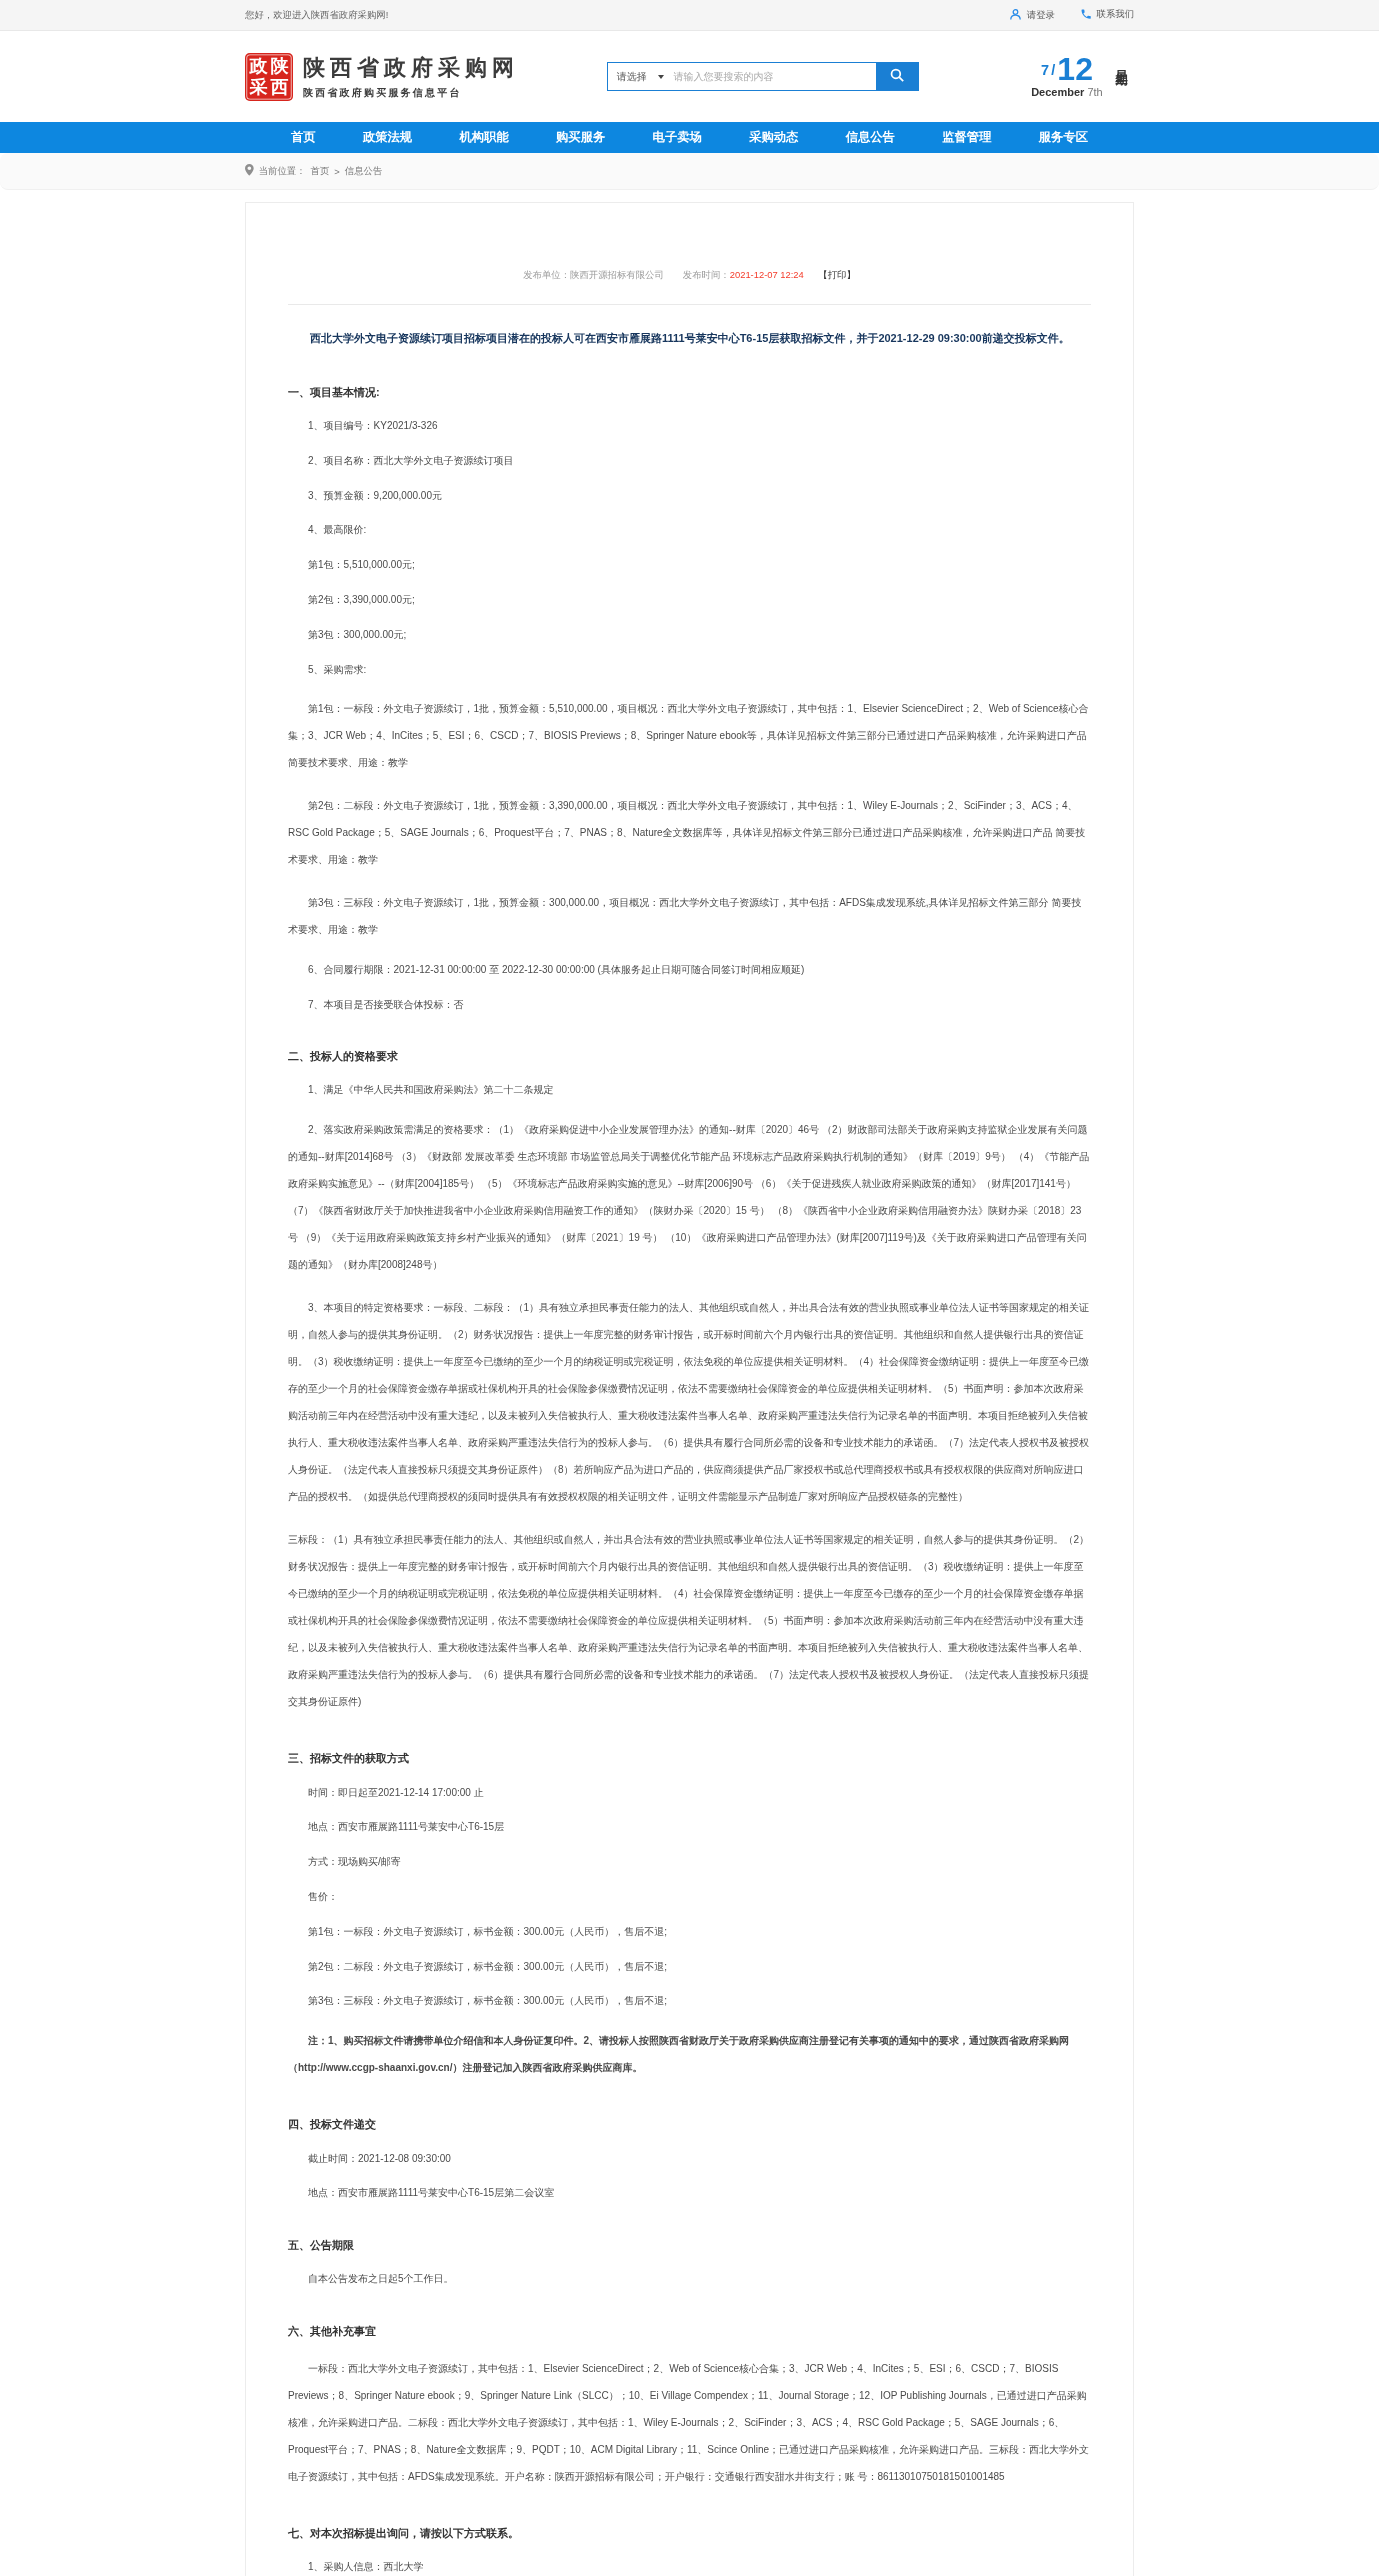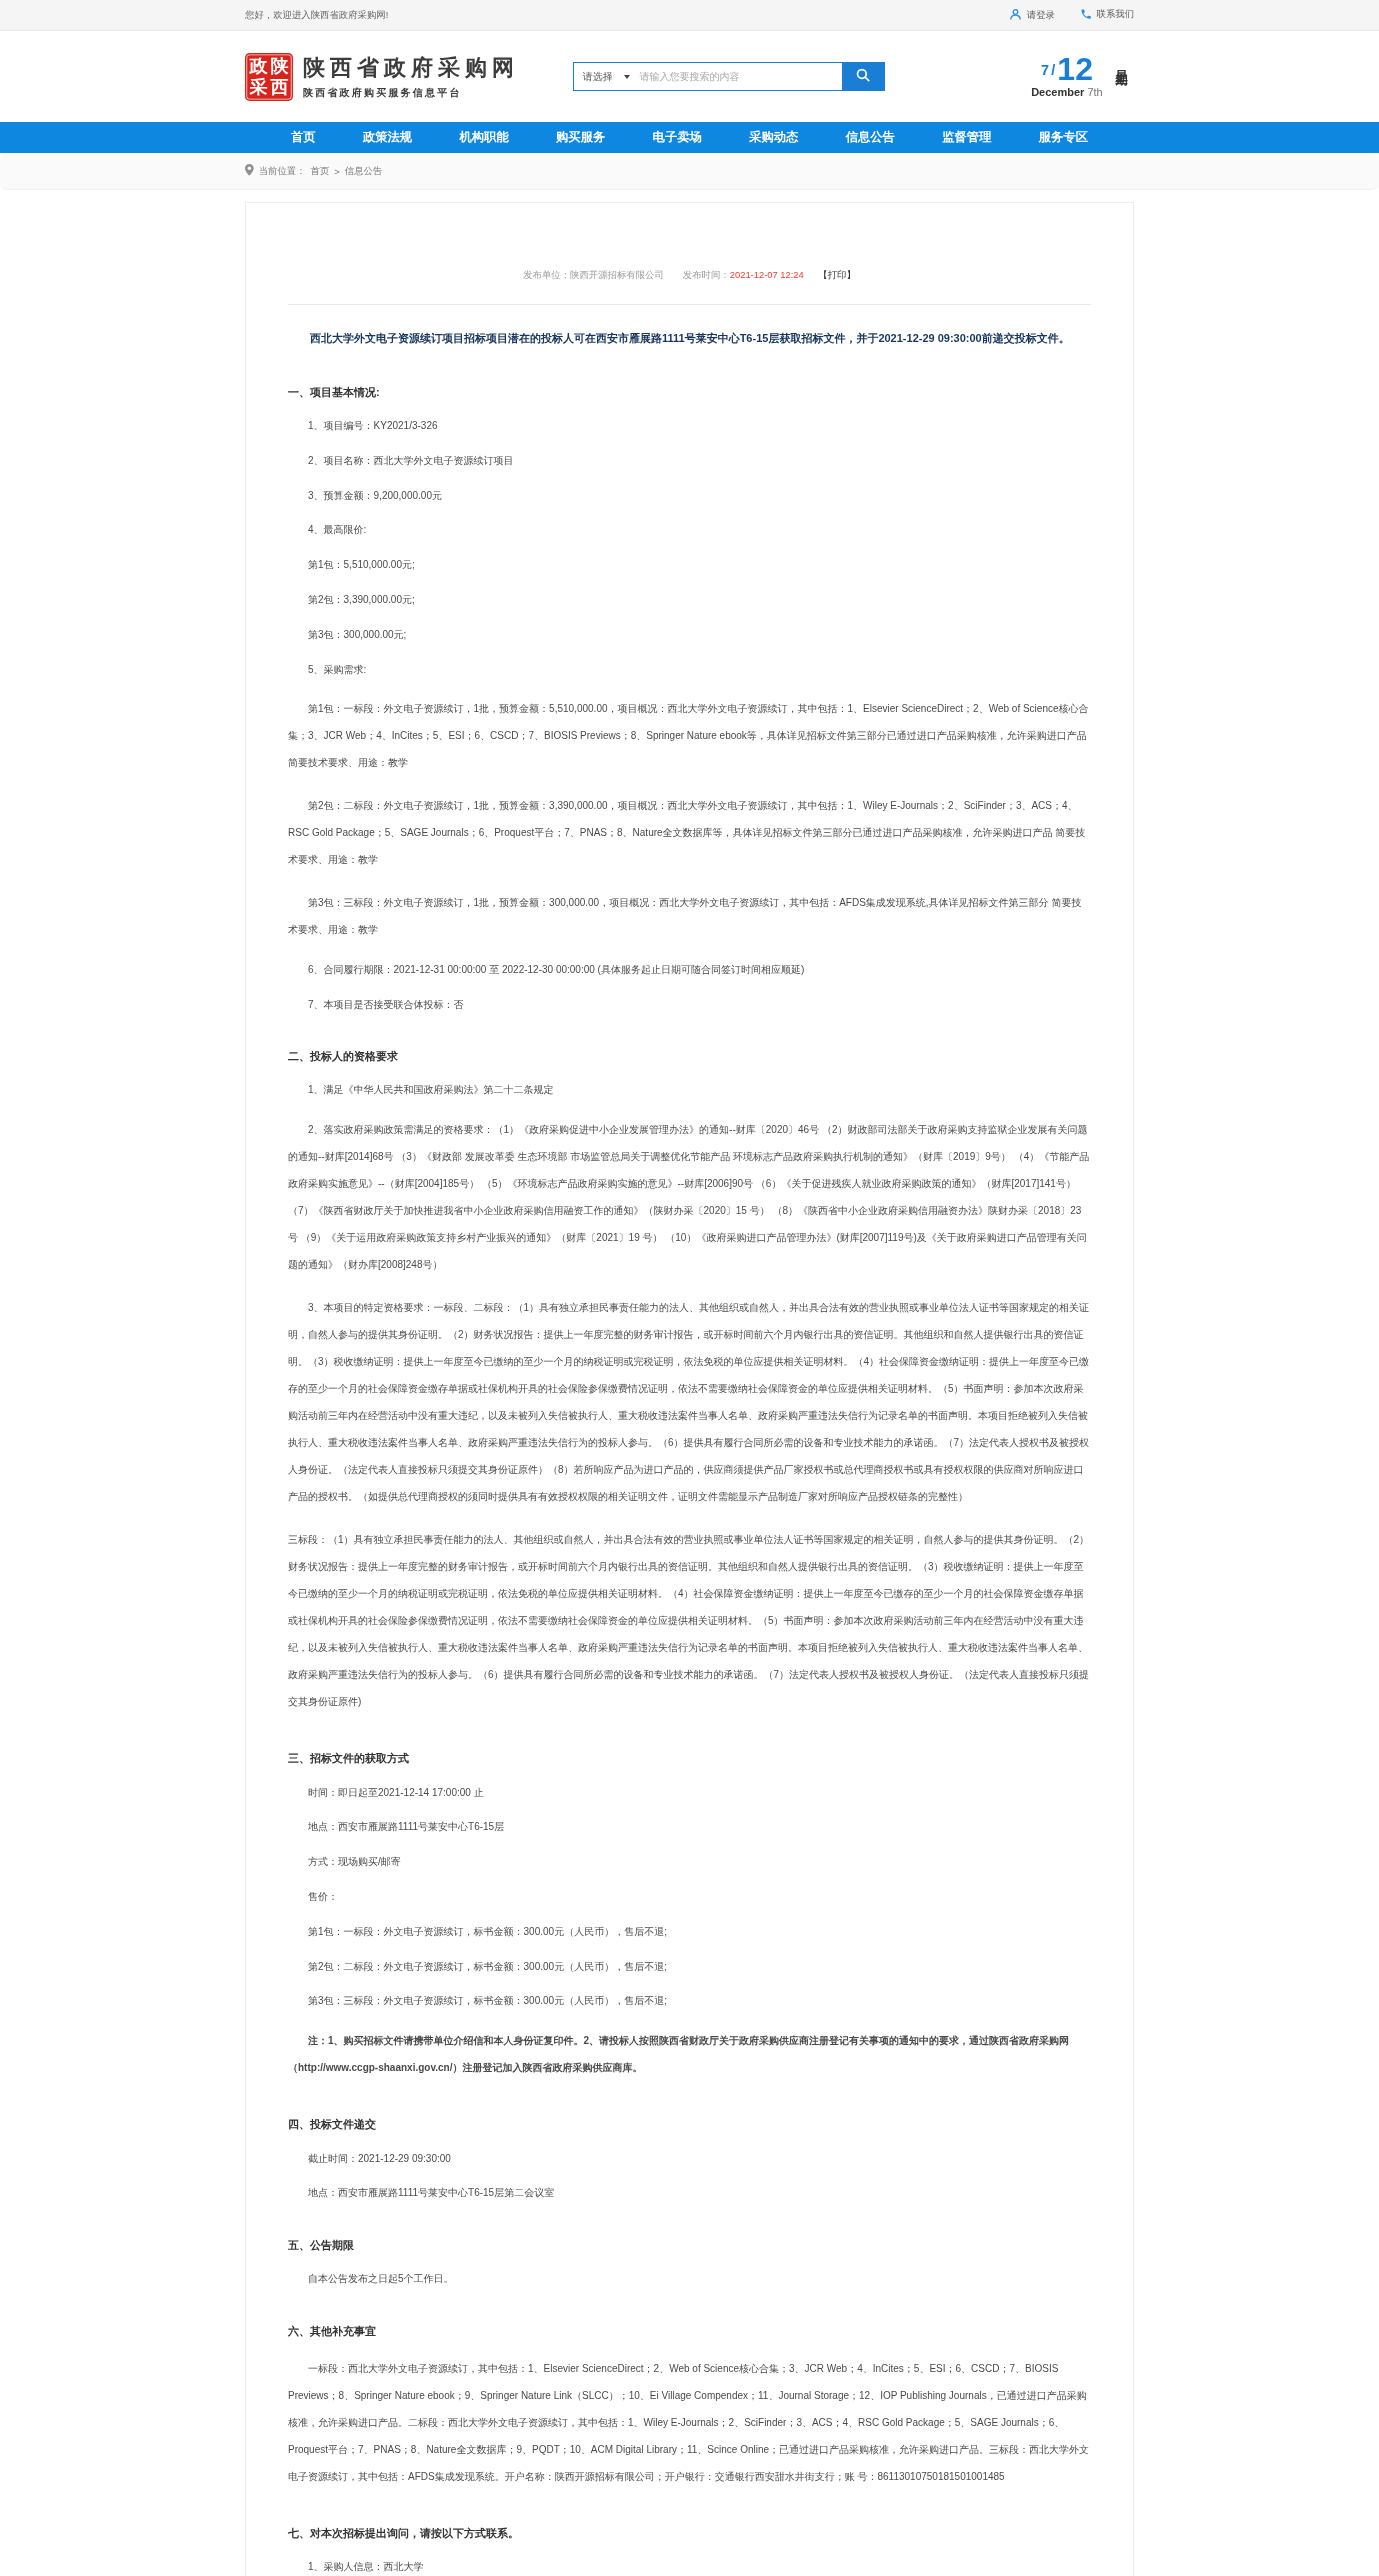--- a/index.html
+++ b/index.html
@@ -5,7 +5,7 @@
   * { box-sizing: border-box; }
   html,body { margin:0; padding:0; background:#fff; }
   body { width:1379px; font-family:"Liberation Sans","DejaVu Sans",sans-serif; color:#333; }
-  .container { width:889px; margin:0 auto; }
+  .container { width:889px; margin:0 auto;gap:34px; }
   a { text-decoration:none; cursor:pointer; }
 
   

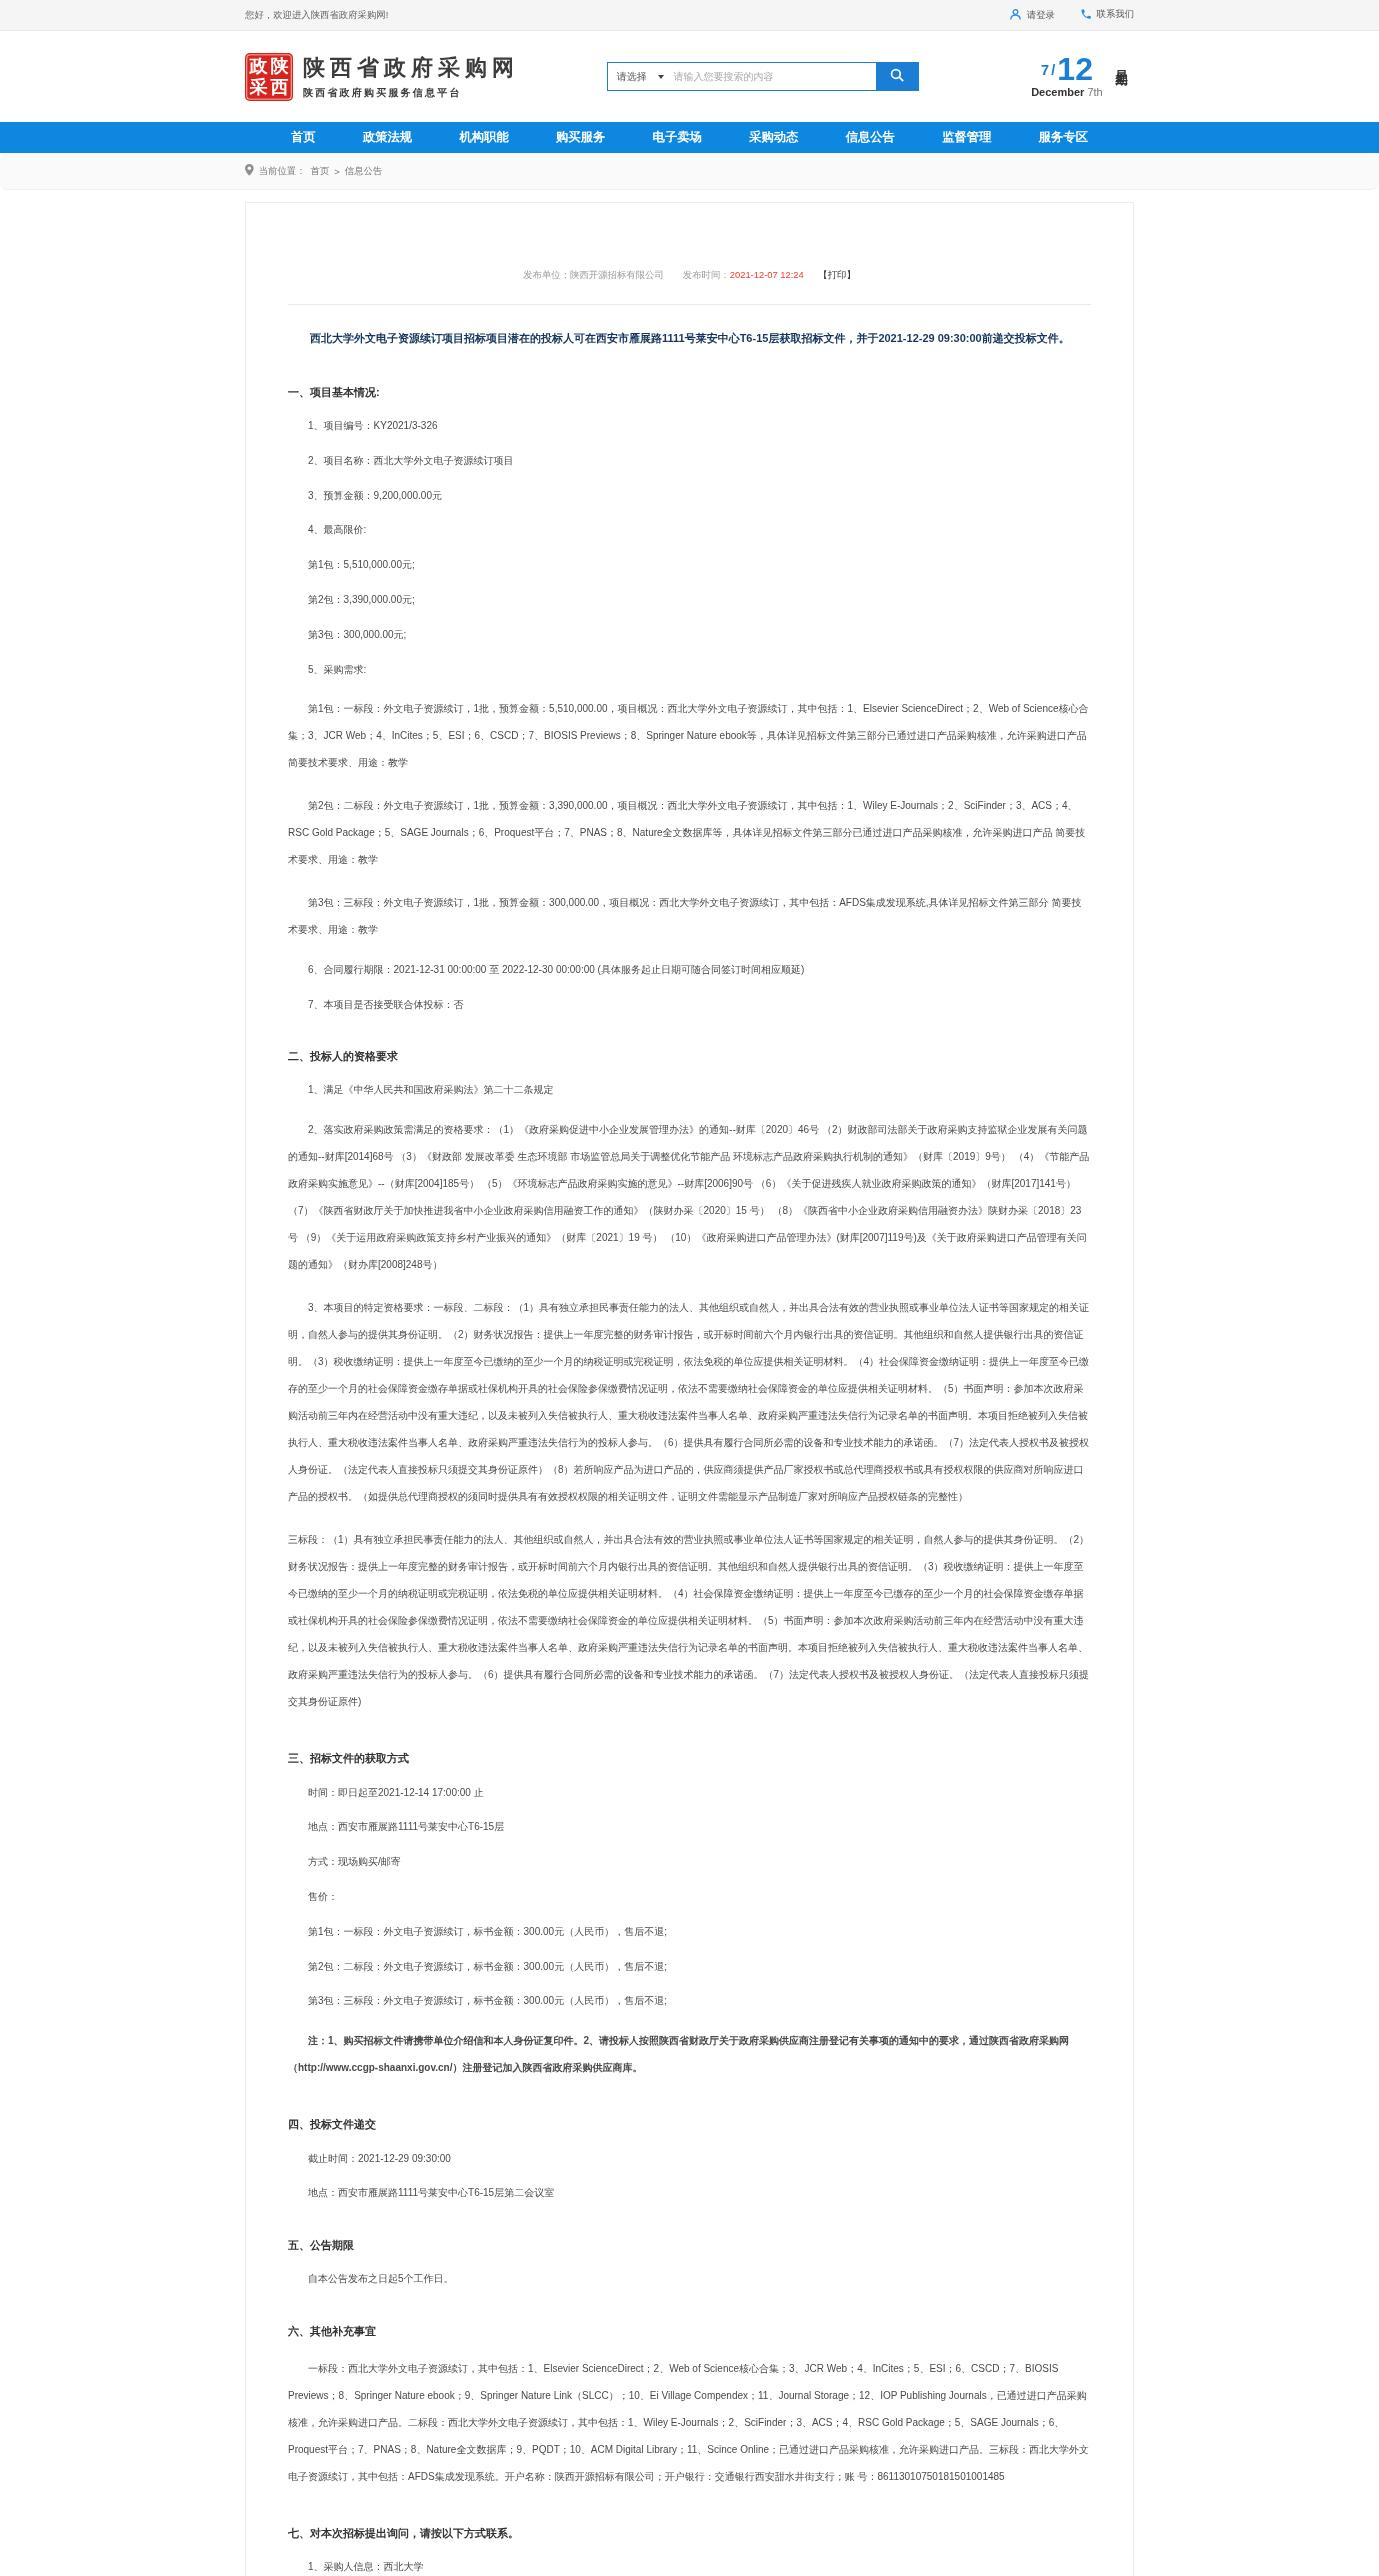--- a/index.html
+++ b/index.html
@@ -198,7 +198,7 @@
         <p class="doc-p">第3包：三标段：外文电子资源续订，标书金额：300.00元（人民币），售后不退;</p>
         <p class="doc-flow bold">注：1、购买招标文件请携带单位介绍信和本人身份证复印件。2、请投标人按照陕西省财政厅关于政府采购供应商注册登记有关事项的通知中的要求，通过陕西省政府采购网（http://www.ccgp-shaanxi.gov.cn/）注册登记加入陕西省政府采购供应商库。</p>
         <h3 class="doc-h">四、投标文件递交</h3>
-        <p class="doc-p">截止时间：2021-12-29 09:30:00</p>
+        <p class="doc-p">截止时间：2021-12-08 09:30:00</p>
         <p class="doc-p">地点：西安市雁展路1111号莱安中心T6-15层第二会议室</p>
         <h3 class="doc-h">五、公告期限</h3>
         <p class="doc-p">自本公告发布之日起5个工作日。</p>

